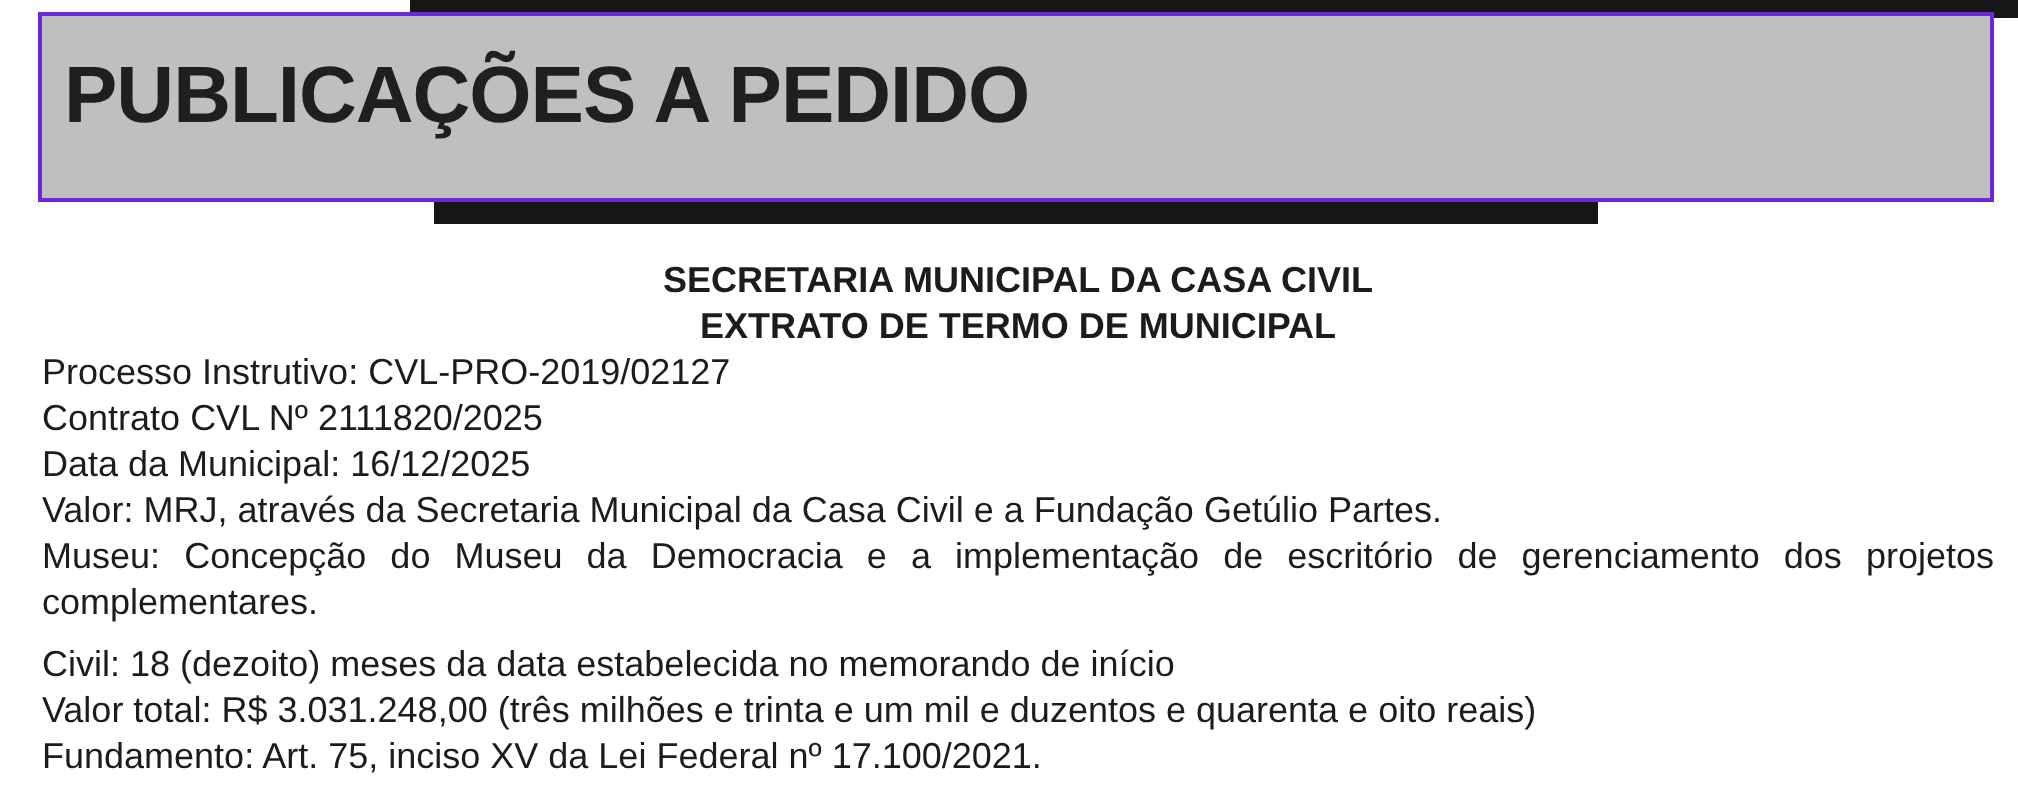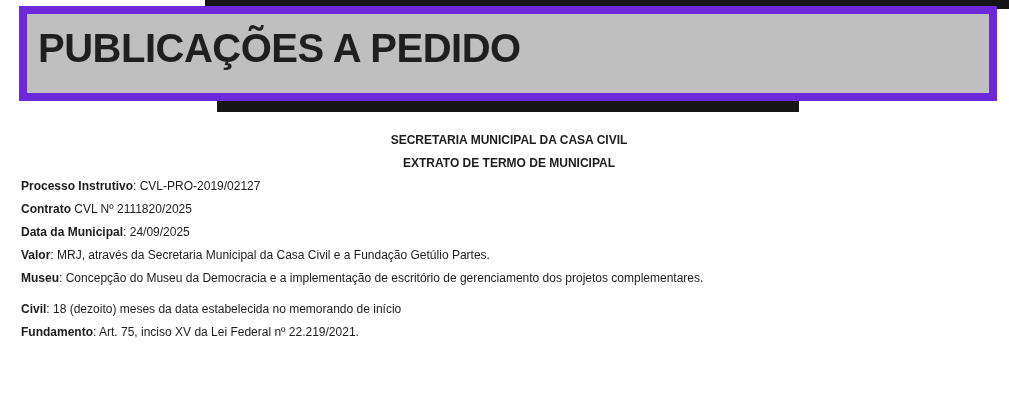--- a/index.html
+++ b/index.html
@@ -41,7 +41,7 @@
     height: 95px;
     box-sizing: border-box;
     background: #bfbfbf;
-    border: 8px solid #6d28d9;
+    border: 2px solid #6d28d9;
     display: flex;
     align-items: center;
     padding-left: 11px;

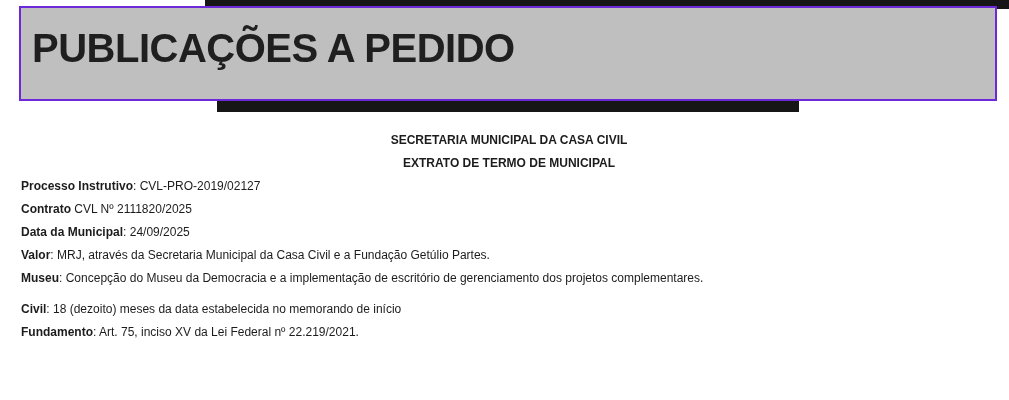--- a/index.html
+++ b/index.html
@@ -60,7 +60,7 @@
     left: 21px;
     top: 129px;
     width: 976px;
-    font-size: 12px;
+    font-size: 18px;
     line-height: 23px;
     color: #1c1c1c;
   }

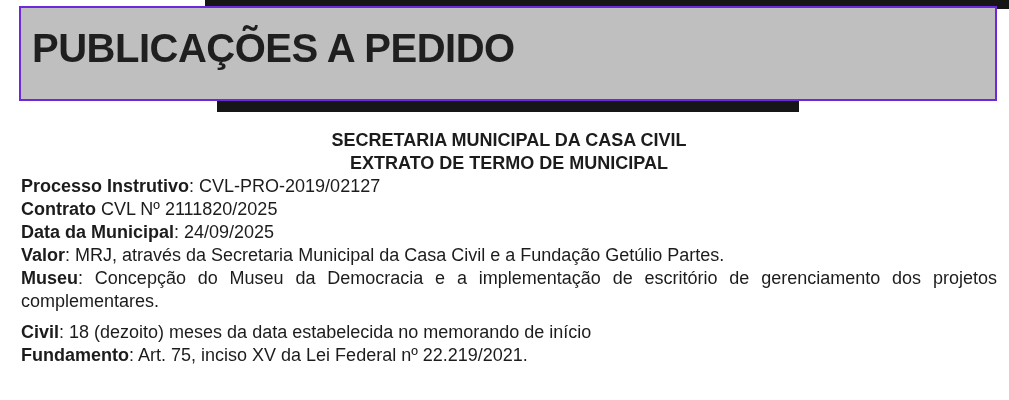--- a/index.html
+++ b/index.html
@@ -69,7 +69,7 @@
     font-weight: bold;
   }
   .field-line b {
-    font-weight: bold;
+    font-weight: normal;
   }
   .field-line.justify {
     text-align: justify;

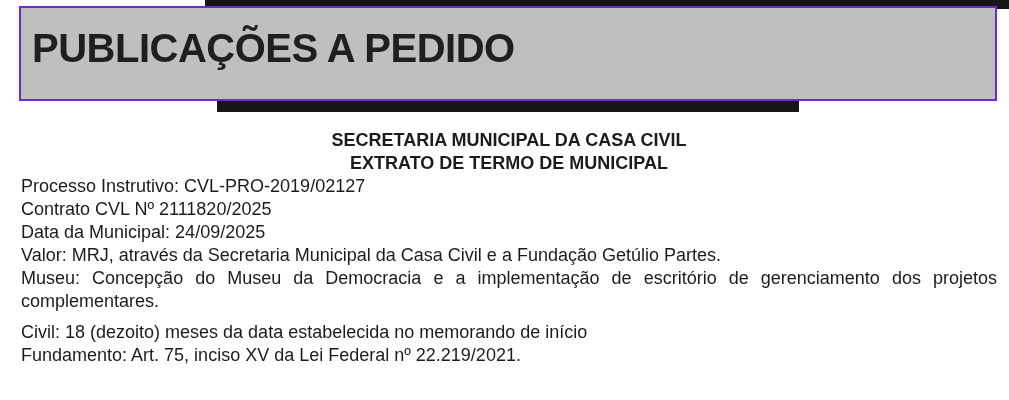--- a/index.html
+++ b/index.html
@@ -97,7 +97,7 @@
     <div id="fields">
         <div class="field-line"><b>Processo Instrutivo</b><span>: </span><span>CVL-PRO-2019/02127</span></div>
         <div class="field-line"><b>Contrato</b><span> </span><span>CVL Nº 2111820/2025</span></div>
-        <div class="field-line"><b>Data da Municipal</b><span>: </span><span>24/09/2025</span></div>
+        <div class="field-line"><b>Data da Municipal</b><span>: </span><span>16/12/2025</span></div>
         <div class="field-line"><b>Valor</b><span>: </span><span>MRJ, através da Secretaria Municipal da Casa Civil e a Fundação Getúlio Partes.</span></div>
         <div class="field-line justify"><b>Museu</b><span>: </span><span>Concepção do Museu da Democracia e a implementação de escritório de gerenciamento dos projetos complementares.</span></div>
         <div class="field-line gap-top"><b>Civil</b><span>: </span><span>18 (dezoito) meses da data estabelecida no memorando de início</span></div>

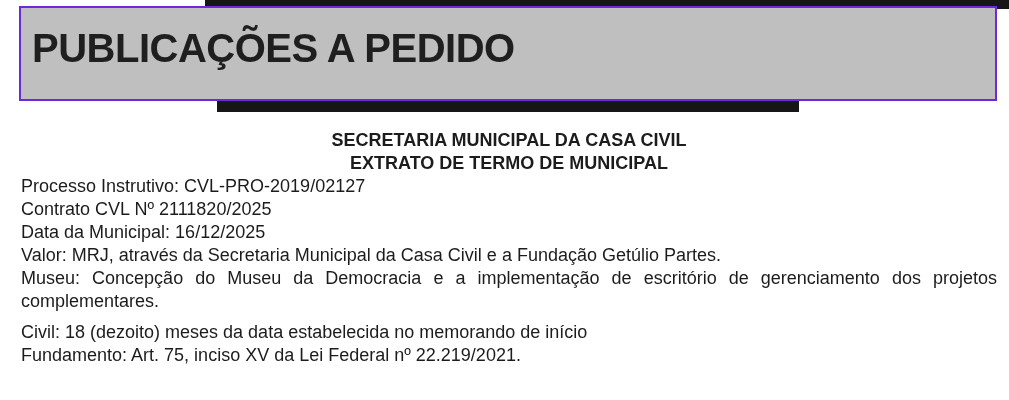--- a/index.html
+++ b/index.html
@@ -101,6 +101,7 @@
         <div class="field-line"><b>Valor</b><span>: </span><span>MRJ, através da Secretaria Municipal da Casa Civil e a Fundação Getúlio Partes.</span></div>
         <div class="field-line justify"><b>Museu</b><span>: </span><span>Concepção do Museu da Democracia e a implementação de escritório de gerenciamento dos projetos complementares.</span></div>
         <div class="field-line gap-top"><b>Civil</b><span>: </span><span>18 (dezoito) meses da data estabelecida no memorando de início</span></div>
+        <div class="field-line"><b>Valor total:</b><span> </span><span>R$ 3.031.248,00 (três milhões e trinta e um mil e duzentos e quarenta e oito reais)</span></div>
         <div class="field-line"><b>Fundamento</b><span>: </span><span>Art. 75, inciso XV da Lei Federal nº 22.219/2021.</span></div>
       </div>
   </div>

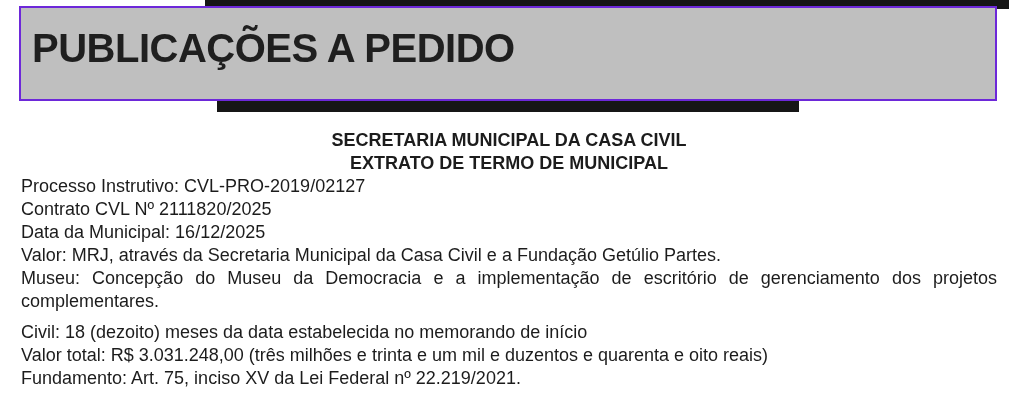--- a/index.html
+++ b/index.html
@@ -102,7 +102,7 @@
         <div class="field-line justify"><b>Museu</b><span>: </span><span>Concepção do Museu da Democracia e a implementação de escritório de gerenciamento dos projetos complementares.</span></div>
         <div class="field-line gap-top"><b>Civil</b><span>: </span><span>18 (dezoito) meses da data estabelecida no memorando de início</span></div>
         <div class="field-line"><b>Valor total:</b><span> </span><span>R$ 3.031.248,00 (três milhões e trinta e um mil e duzentos e quarenta e oito reais)</span></div>
-        <div class="field-line"><b>Fundamento</b><span>: </span><span>Art. 75, inciso XV da Lei Federal nº 22.219/2021.</span></div>
+        <div class="field-line"><b>Fundamento</b><span>: </span><span>Art. 75, inciso XV da Lei Federal nº 17.100/2021.</span></div>
       </div>
   </div>
 

